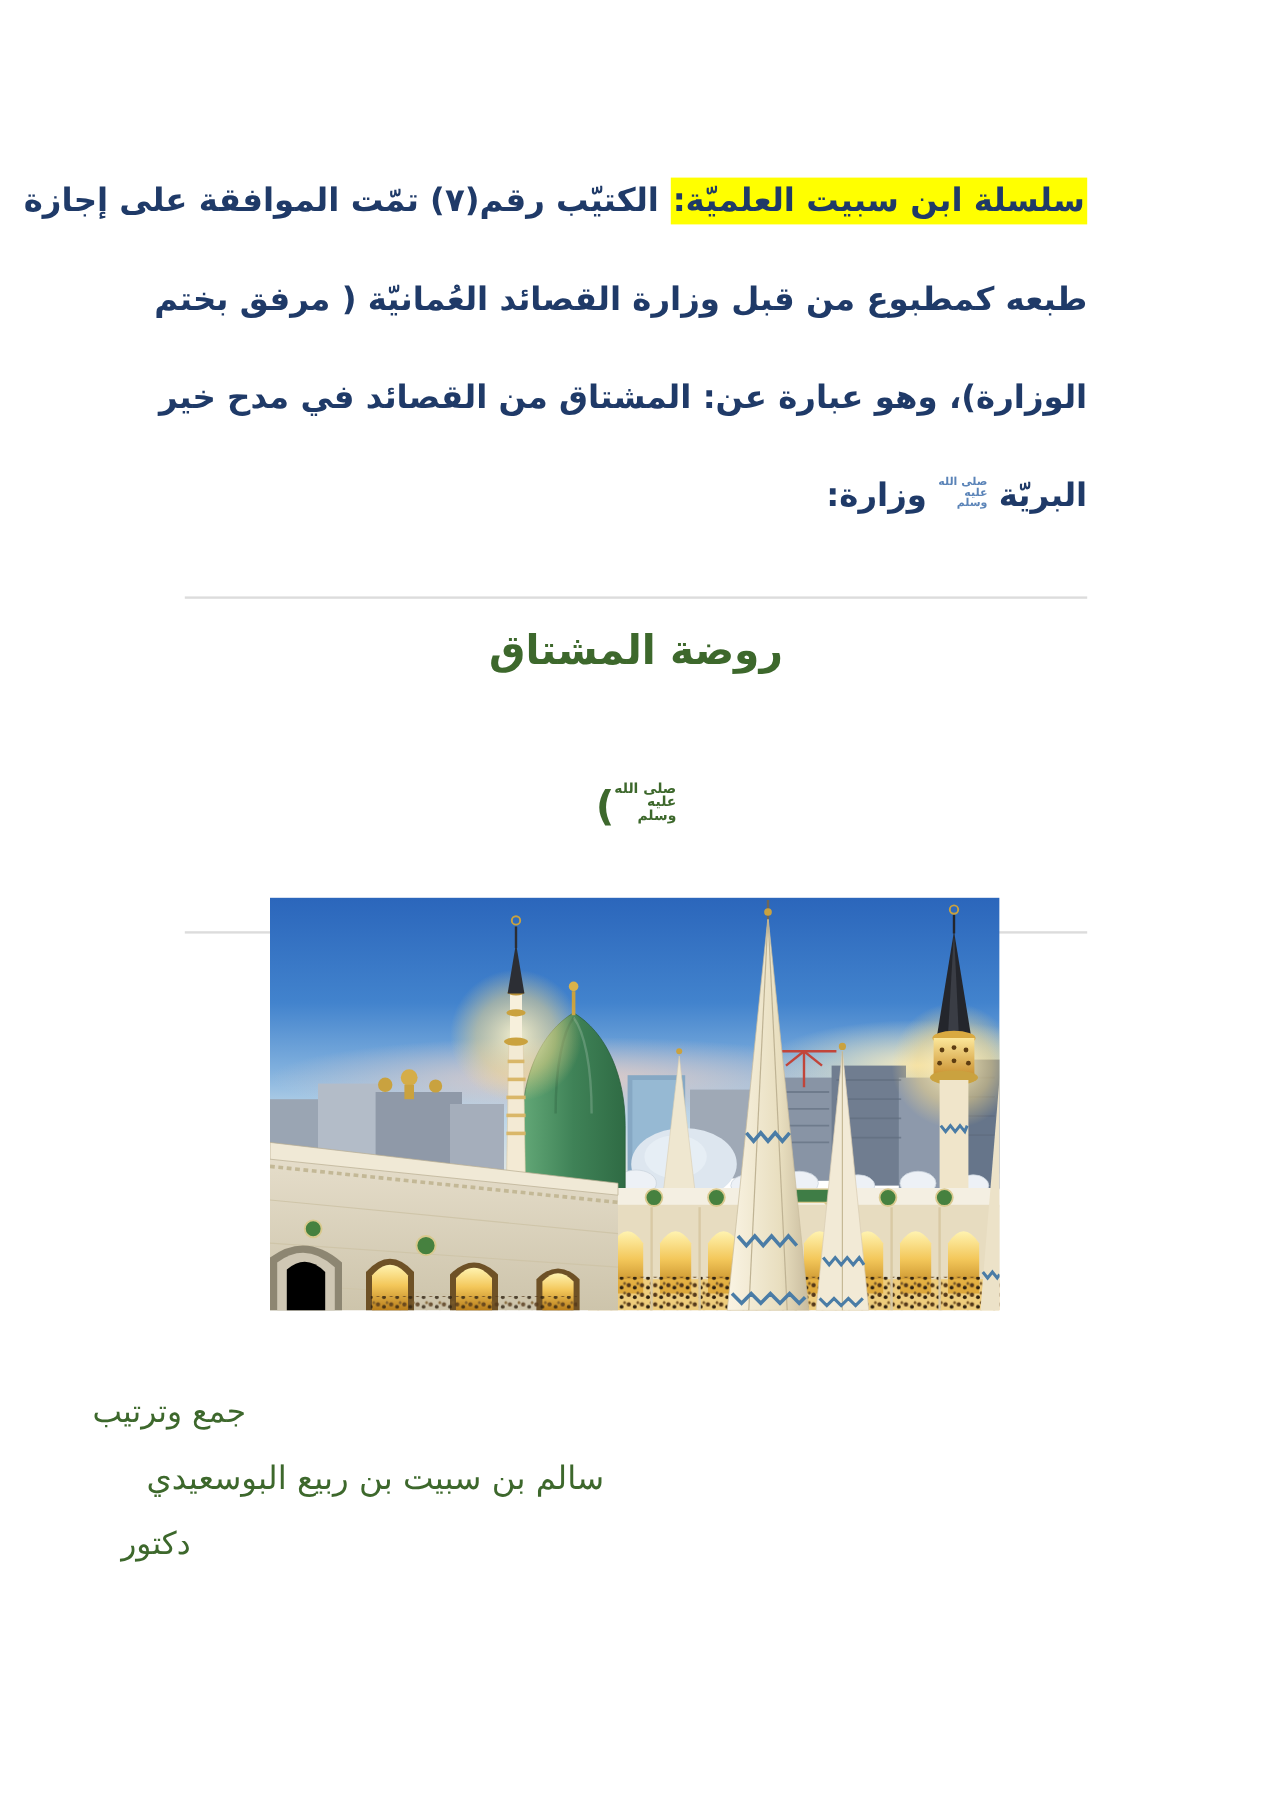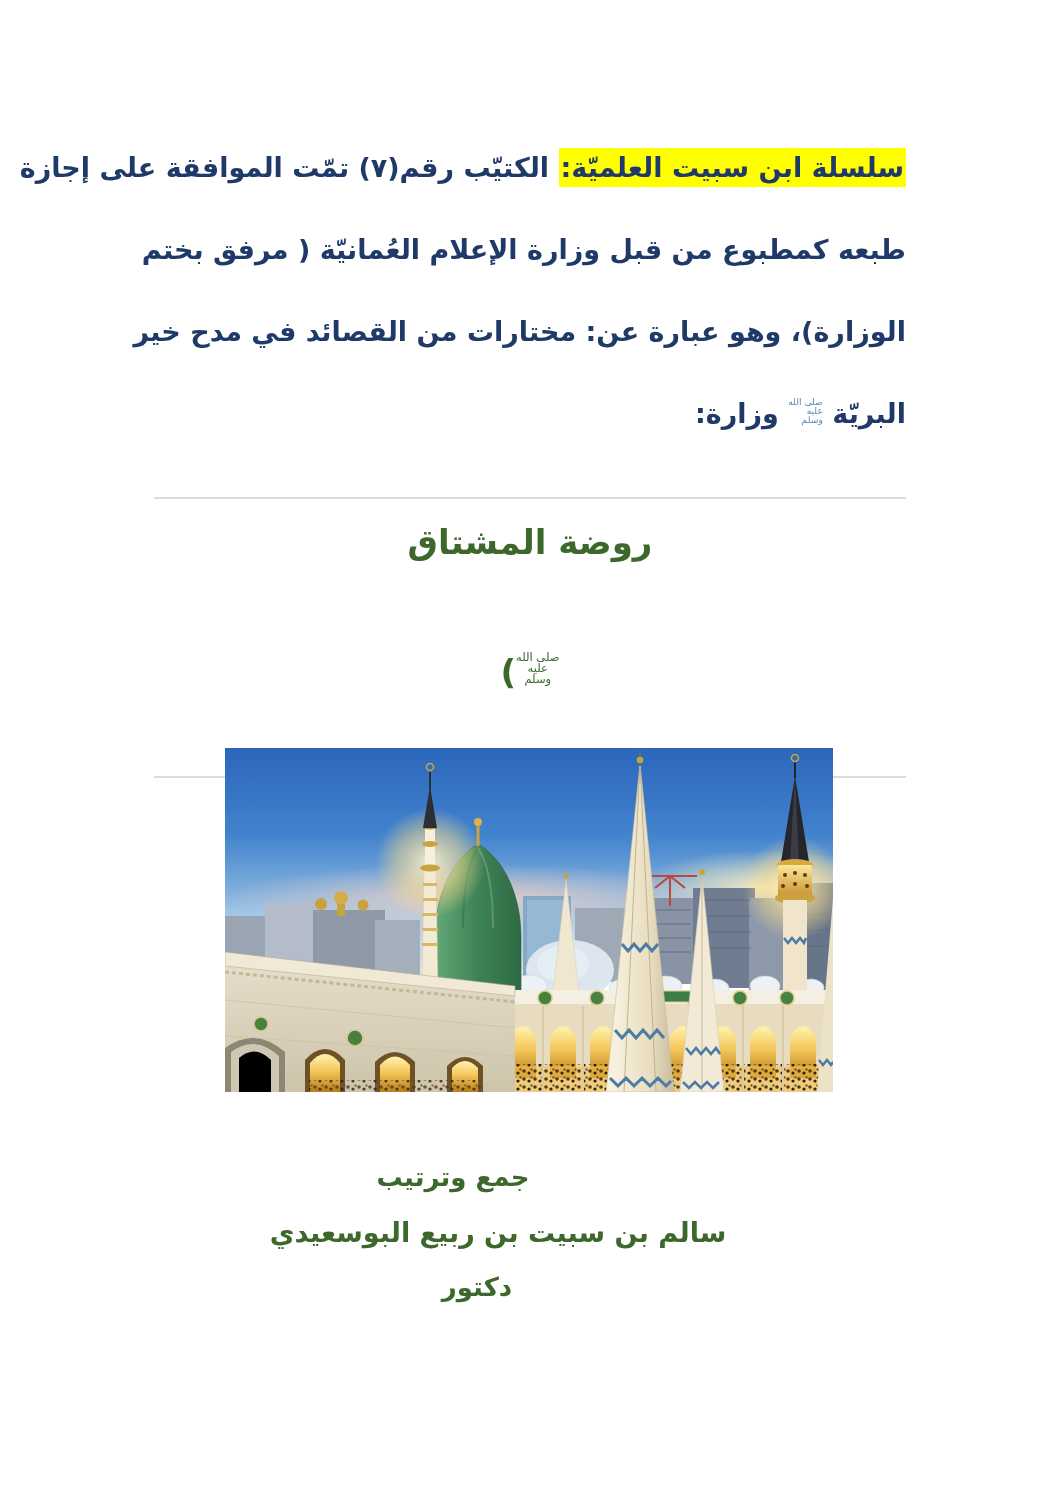--- a/index.html
+++ b/index.html
@@ -93,7 +93,7 @@
 
   <div class="para">
     <div class="line"><span class="hl">سلسلة ابن سبيت العلميّة:</span> <span>الكتيّب رقم(٧) تمّت الموافقة على إجازة</span></div>
-    <div class="line">طبعه كمطبوع من قبل وزارة الإعلام العُمانيّة ( مرفق بختم</div>
+    <div class="line">طبعه كمطبوع من قبل وزارة القصائد العُمانيّة ( مرفق بختم</div>
     <div class="line">الوزارة)، وهو عبارة عن: مختارات من القصائد في مدح خير</div>
     <div class="line last"><span>البريّة</span>
       <span class="sws sws-blue"><span>صلى الله</span><span>عليه</span><span>وسلم</span></span>

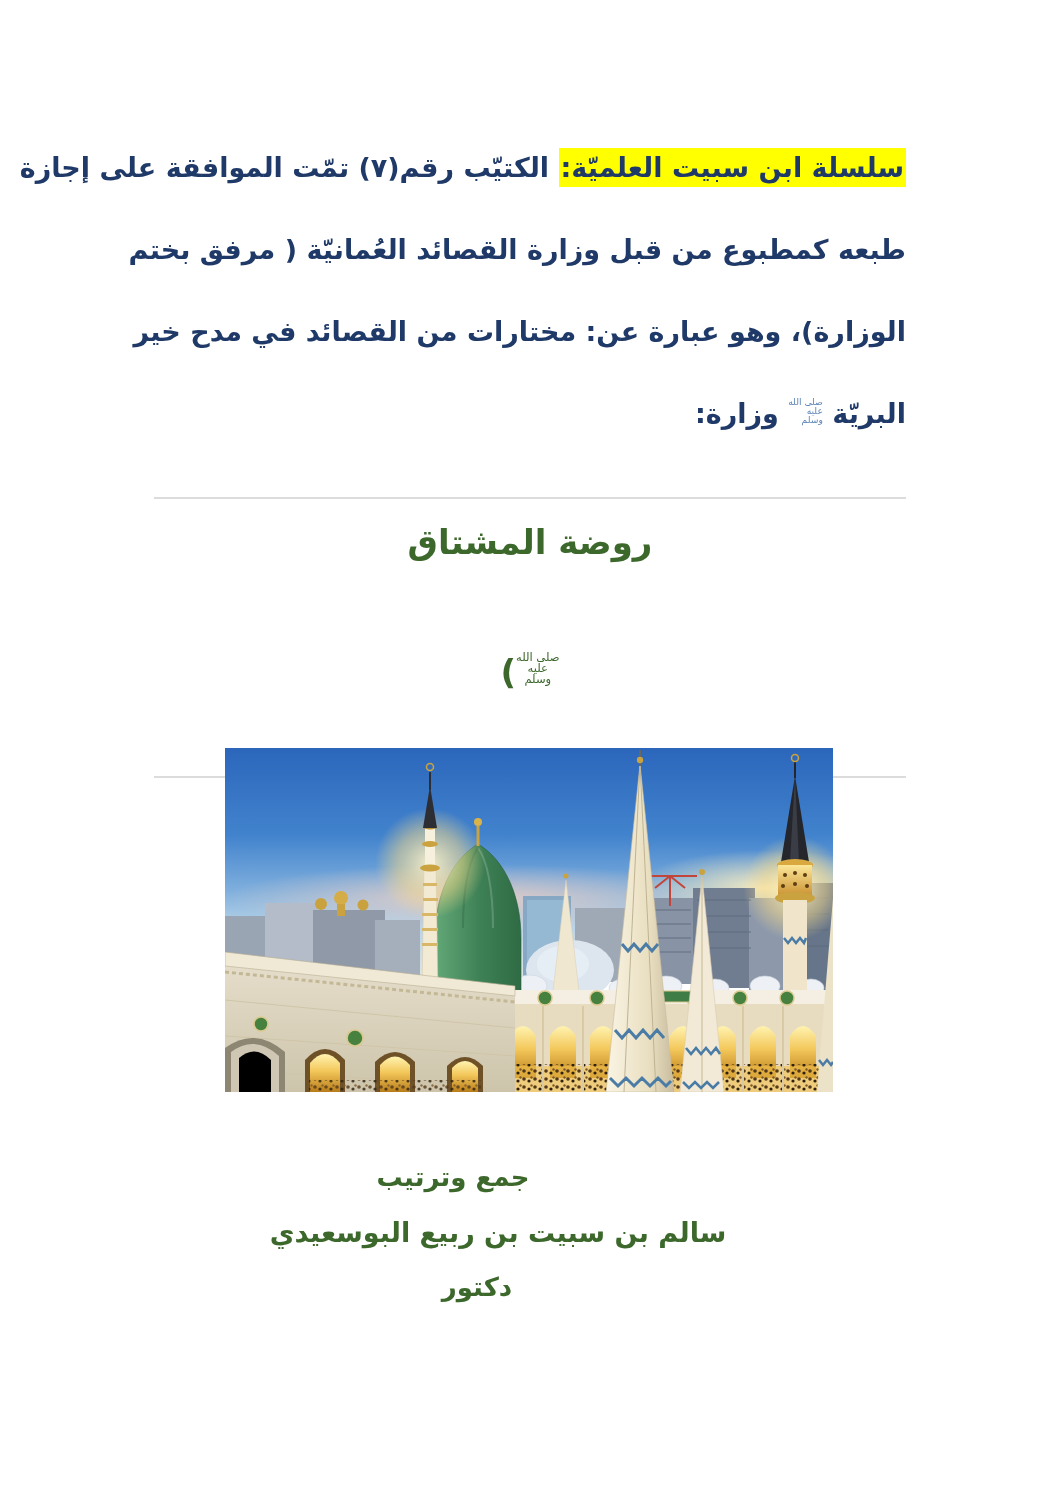--- a/index.html
+++ b/index.html
@@ -94,7 +94,7 @@
   <div class="para">
     <div class="line"><span class="hl">سلسلة ابن سبيت العلميّة:</span> <span>الكتيّب رقم(٧) تمّت الموافقة على إجازة</span></div>
     <div class="line">طبعه كمطبوع من قبل وزارة القصائد العُمانيّة ( مرفق بختم</div>
-    <div class="line">الوزارة)، وهو عبارة عن: مختارات من القصائد في مدح خير</div>
+    <div class="line">الوزارة)، وهو عبارة عن: المشتاق من القصائد في مدح خير</div>
     <div class="line last"><span>البريّة</span>
       <span class="sws sws-blue"><span>صلى الله</span><span>عليه</span><span>وسلم</span></span>
       <span>وزارة:</span></div>

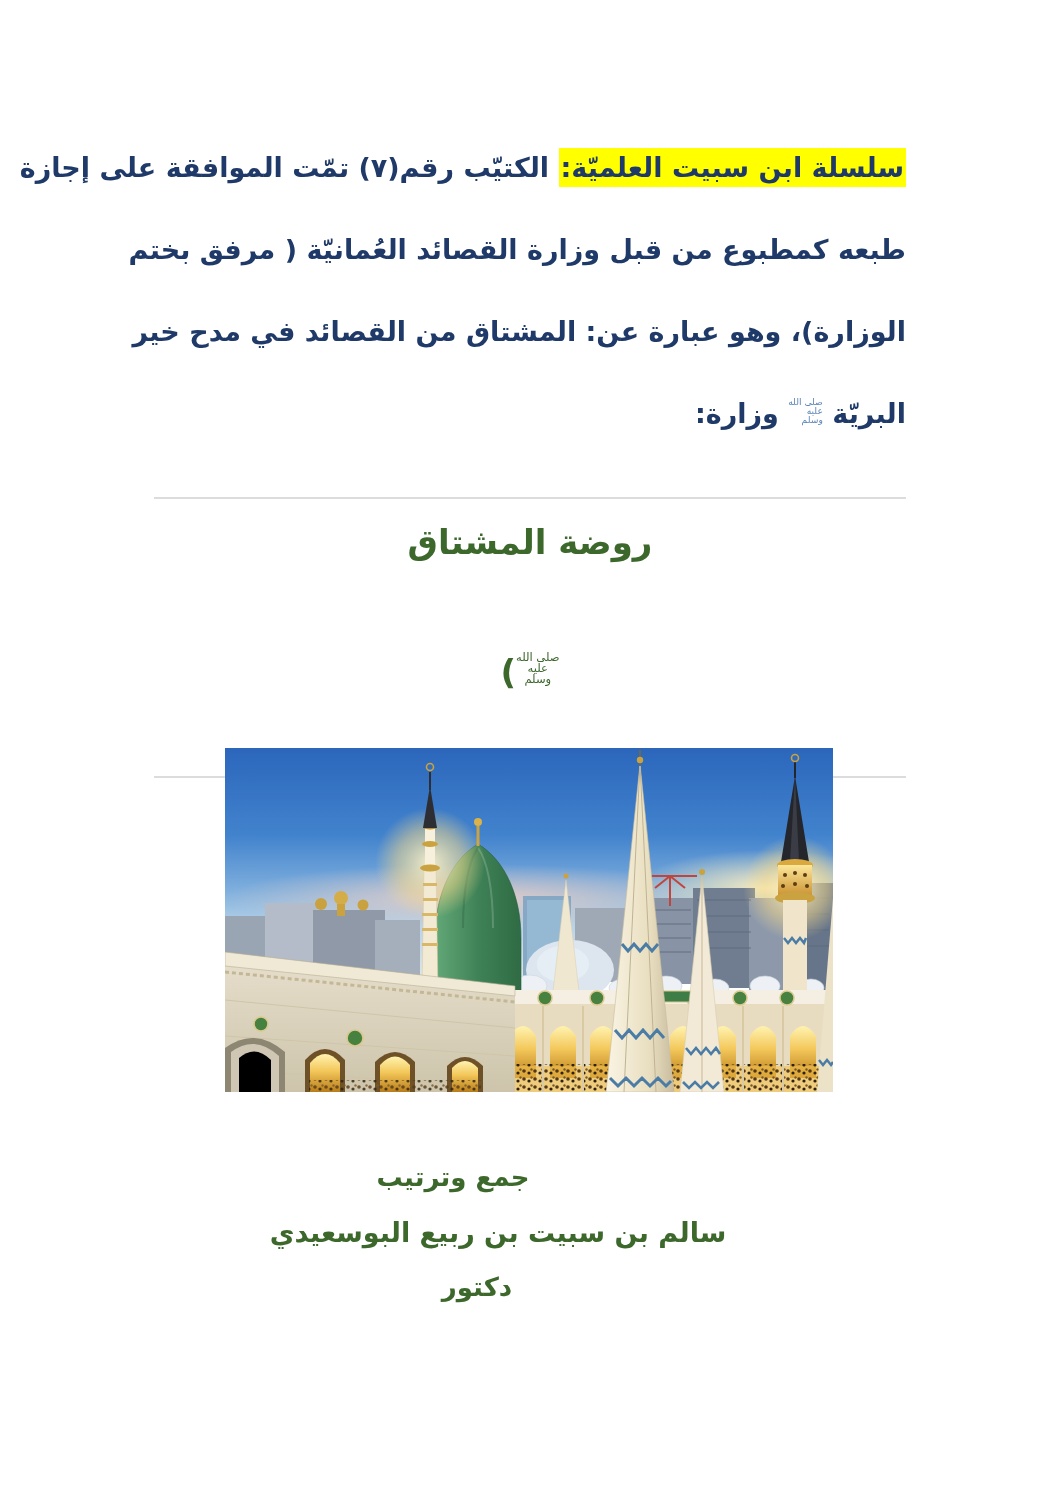--- a/index.html
+++ b/index.html
@@ -44,11 +44,11 @@
   
   .sws{
     display:inline-block;
-    text-align:center;
+    text-align:right;
     font-size:0.34em;
     line-height:0.95;
     vertical-align:0.05em;
-    font-weight:400;
+    font-weight:700;
     white-space:normal;
   }
   .sws span{display:block;}

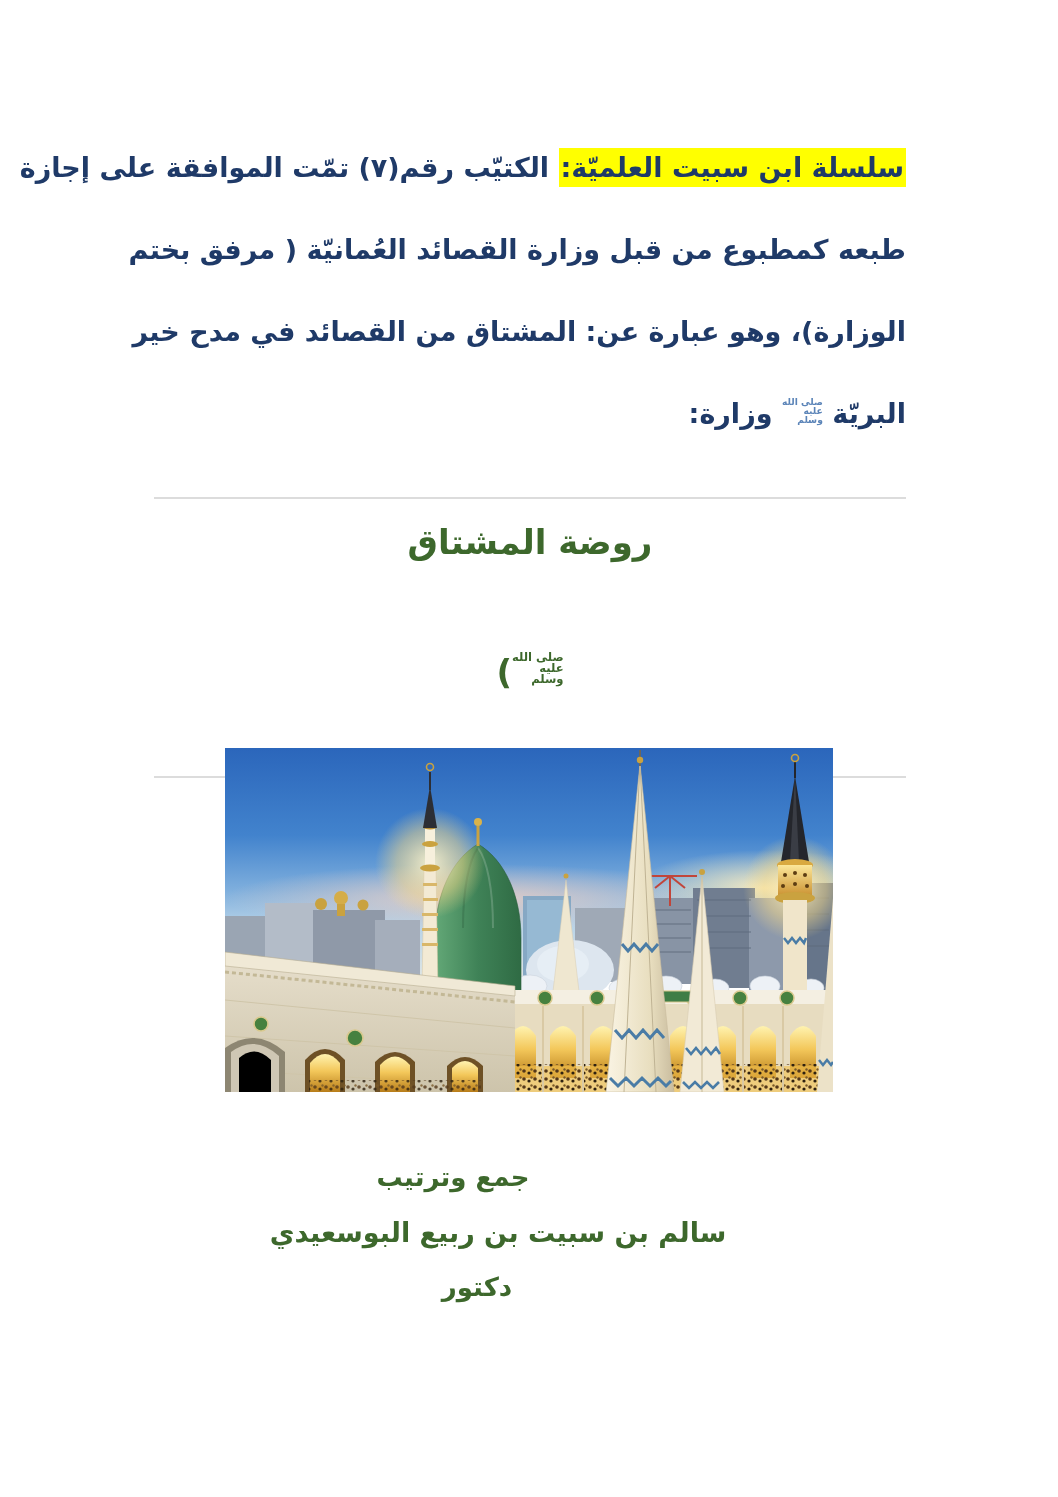--- a/index.html
+++ b/index.html
@@ -77,9 +77,9 @@
   
   .footer{
     position:absolute;left:154px;top:1150px;width:752px;
-    direction:rtl;text-align:center;
+    direction:rtl;text-align:left;
     color:var(--heading_green);
-    font-weight:700;font-size:26px;
+    font-weight:400;font-size:26px;
   }
   .footer .f-line{line-height:55px;position:relative;}
   .footer .f1{left:-77px;} 

